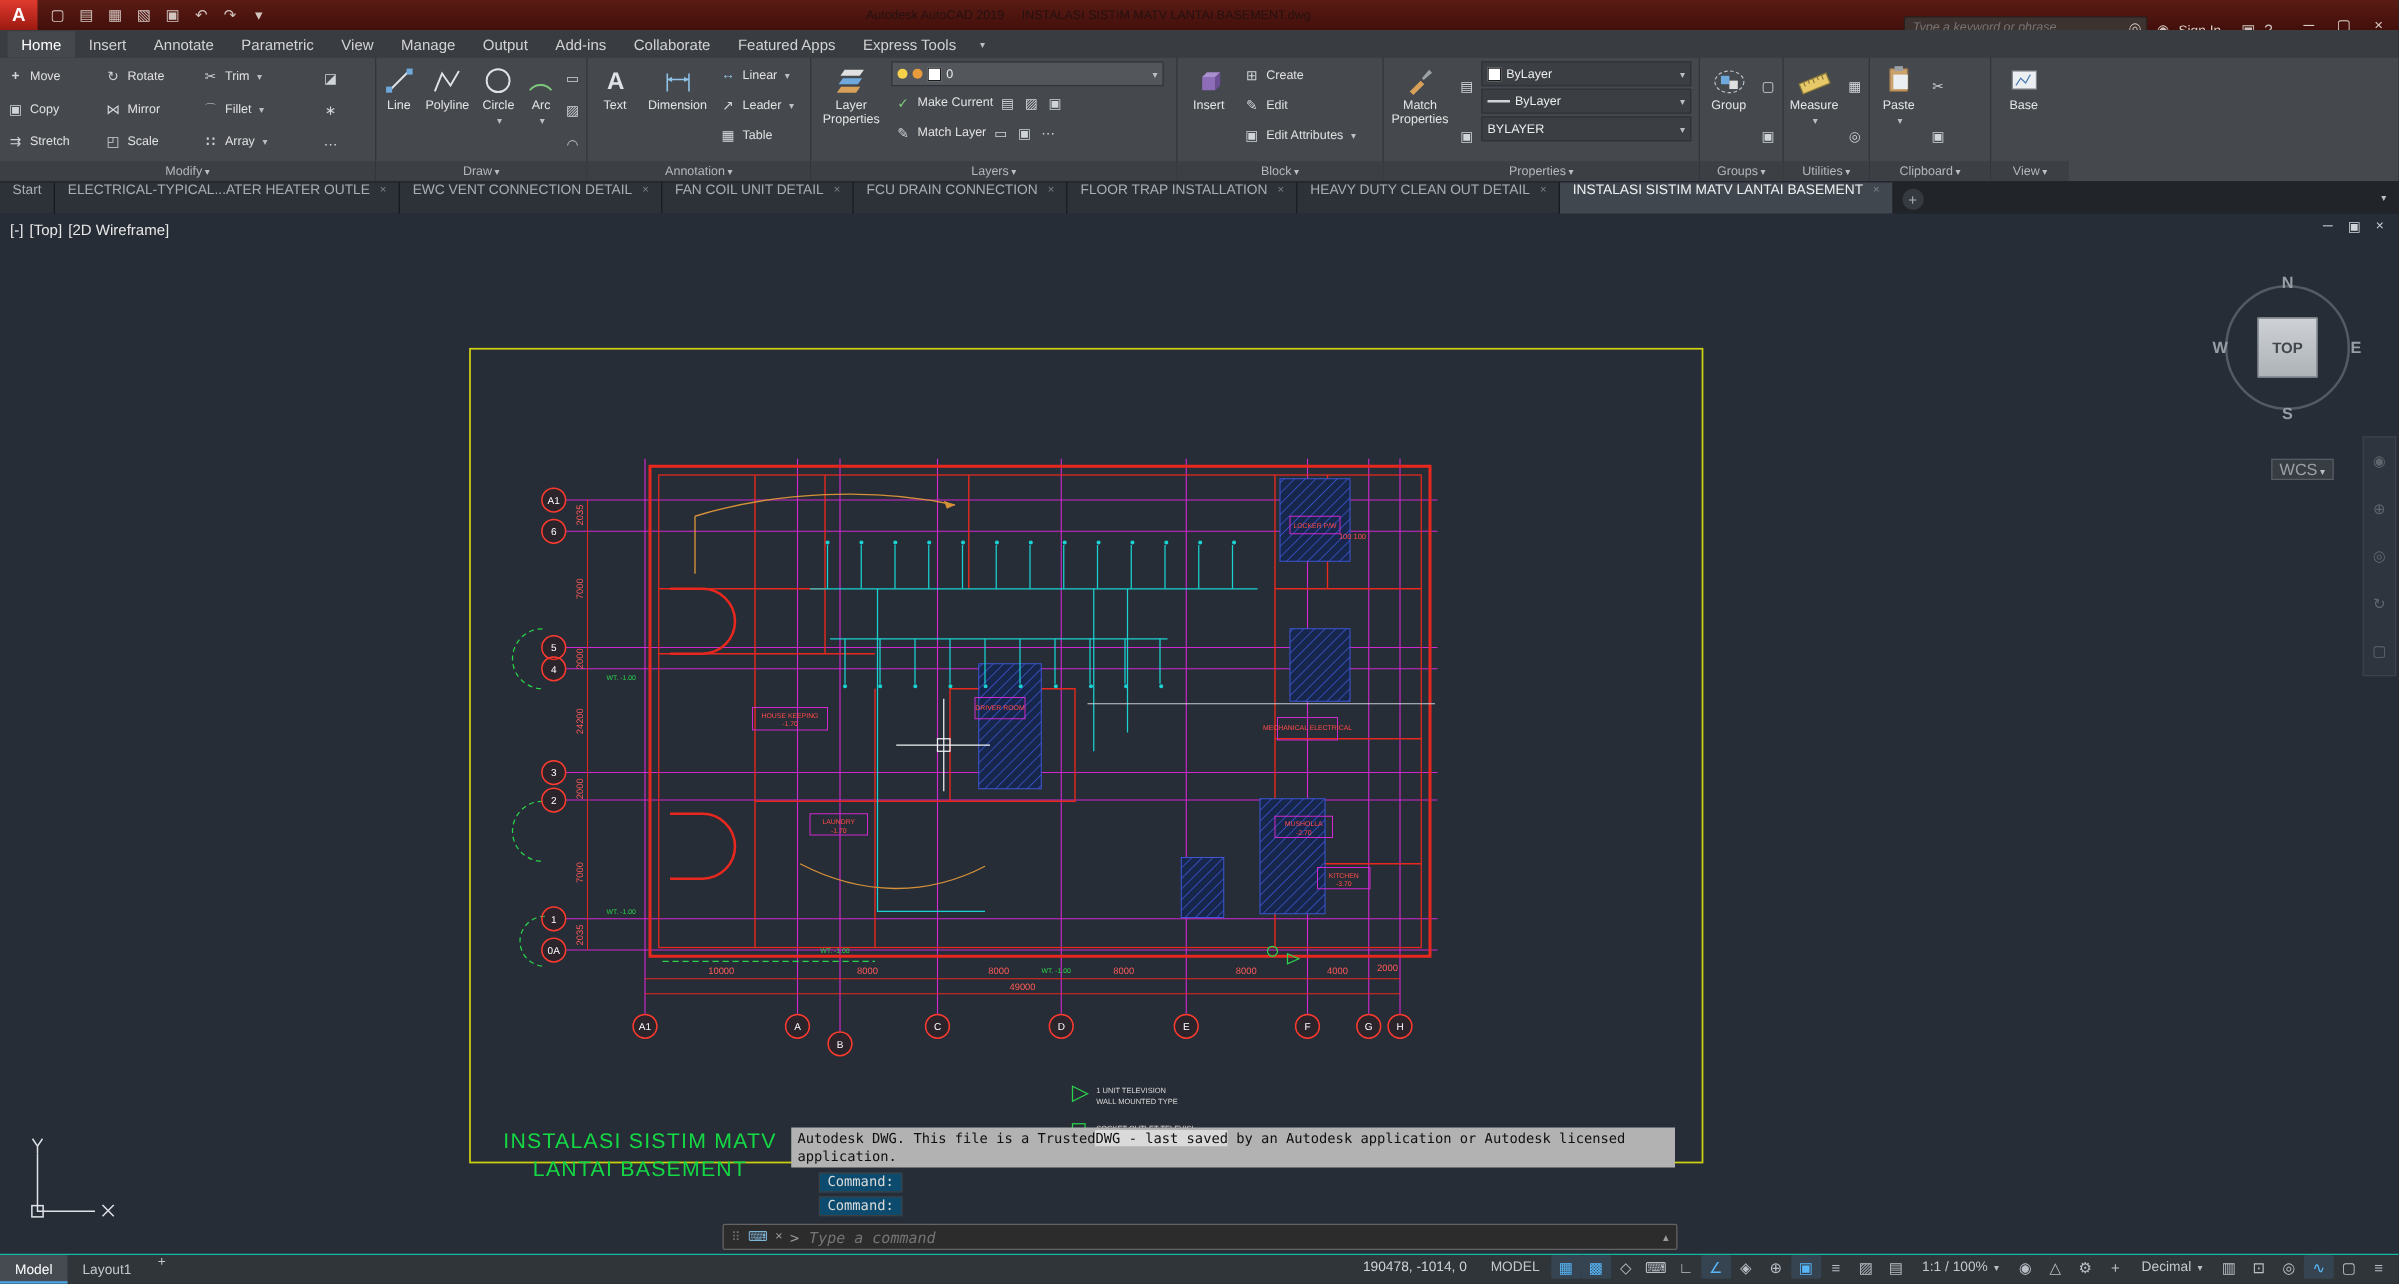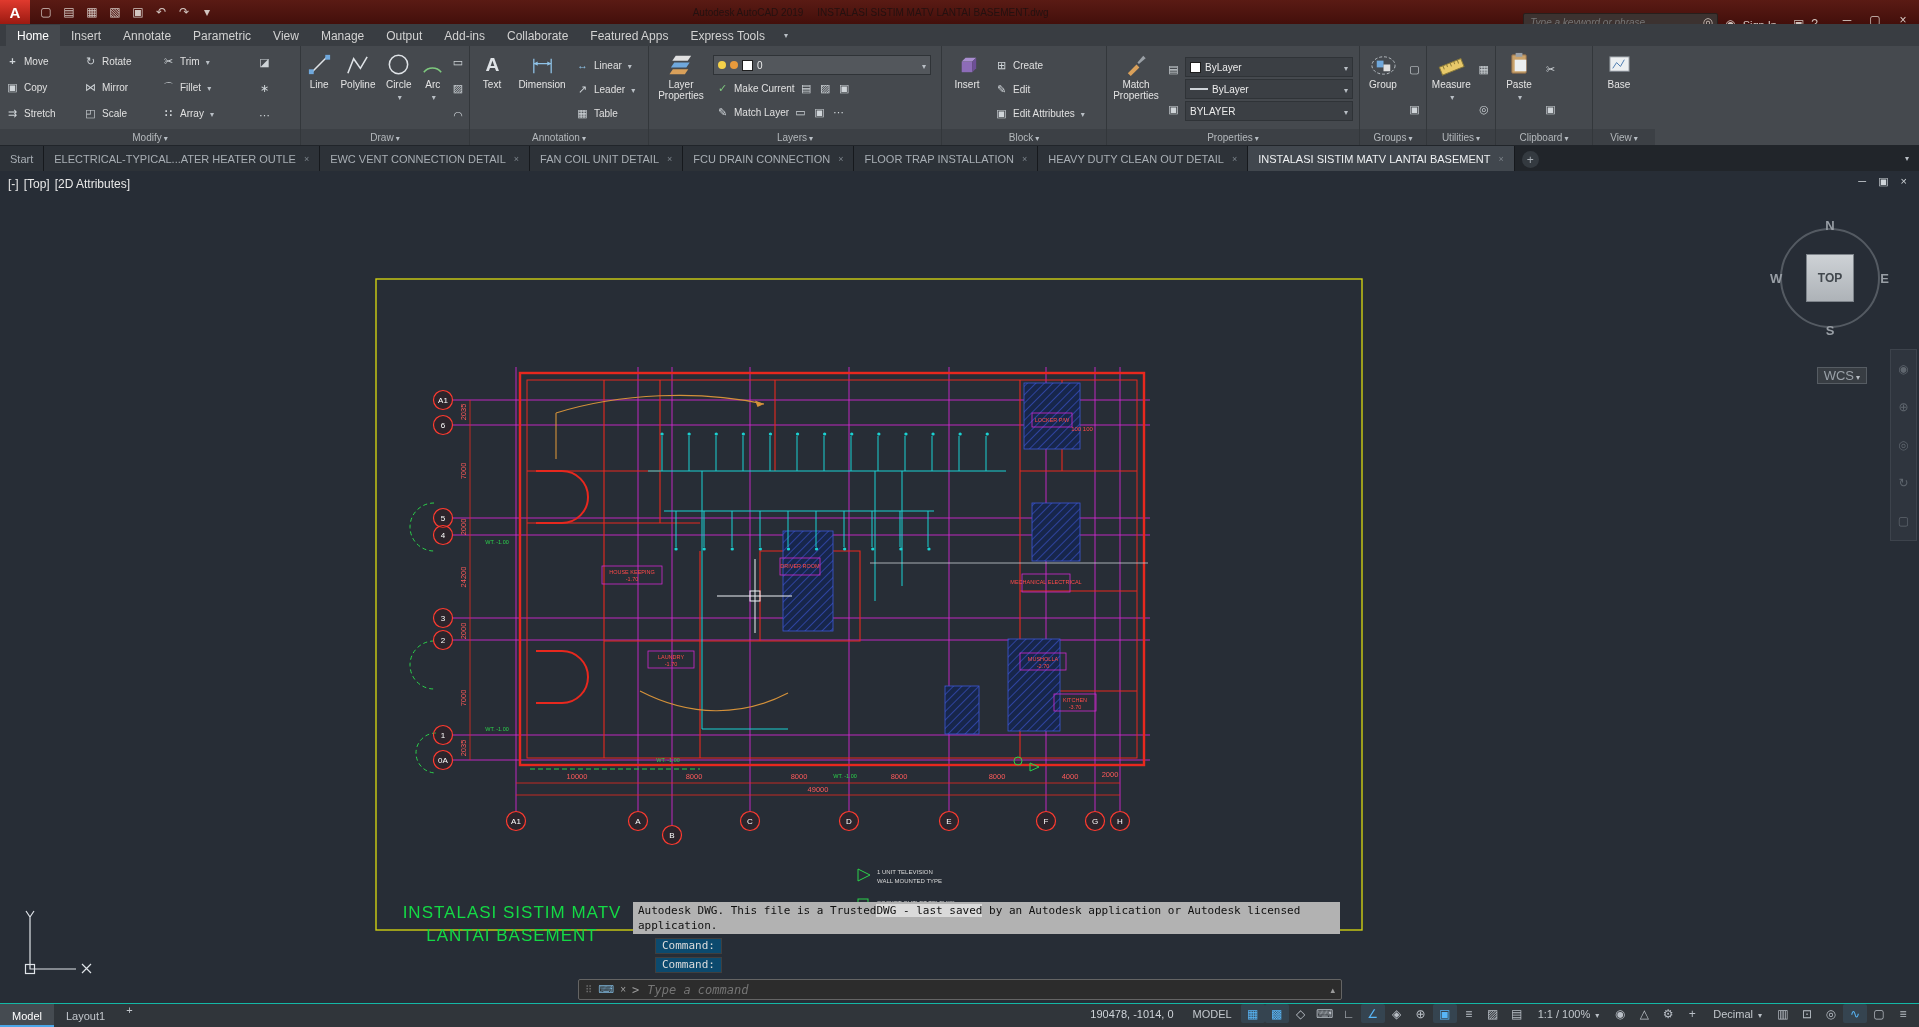--- a/index.html
+++ b/index.html
@@ -39,7 +39,7 @@
   .row-btn{display:flex;align-items:center;gap:4px;font-size:10px;color:#e0e0e0;height:22px;padding:0 2px;white-space:nowrap;}
   .mini{width:15px;height:15px;display:flex;align-items:center;justify-content:center;font-size:11px;color:#cfd4d8;flex:0 0 auto;}
   .minicol{display:flex;flex-direction:column;justify-content:space-around;align-items:center;width:17px;}
-  .rcol{display:flex;flex-direction:column;justify-content:center;gap:2px;}
+  .rcol{display:flex;flex-direction:column;gap:2px;}
   .combo{height:18px;background:#53575c;border:1px solid #2f3337;display:flex;align-items:center;gap:4px;padding:0 4px;font-size:10px;color:#ececec;}
   .combo .dd{margin-left:auto;}
   .combo.dark{background:#3b3f44;}

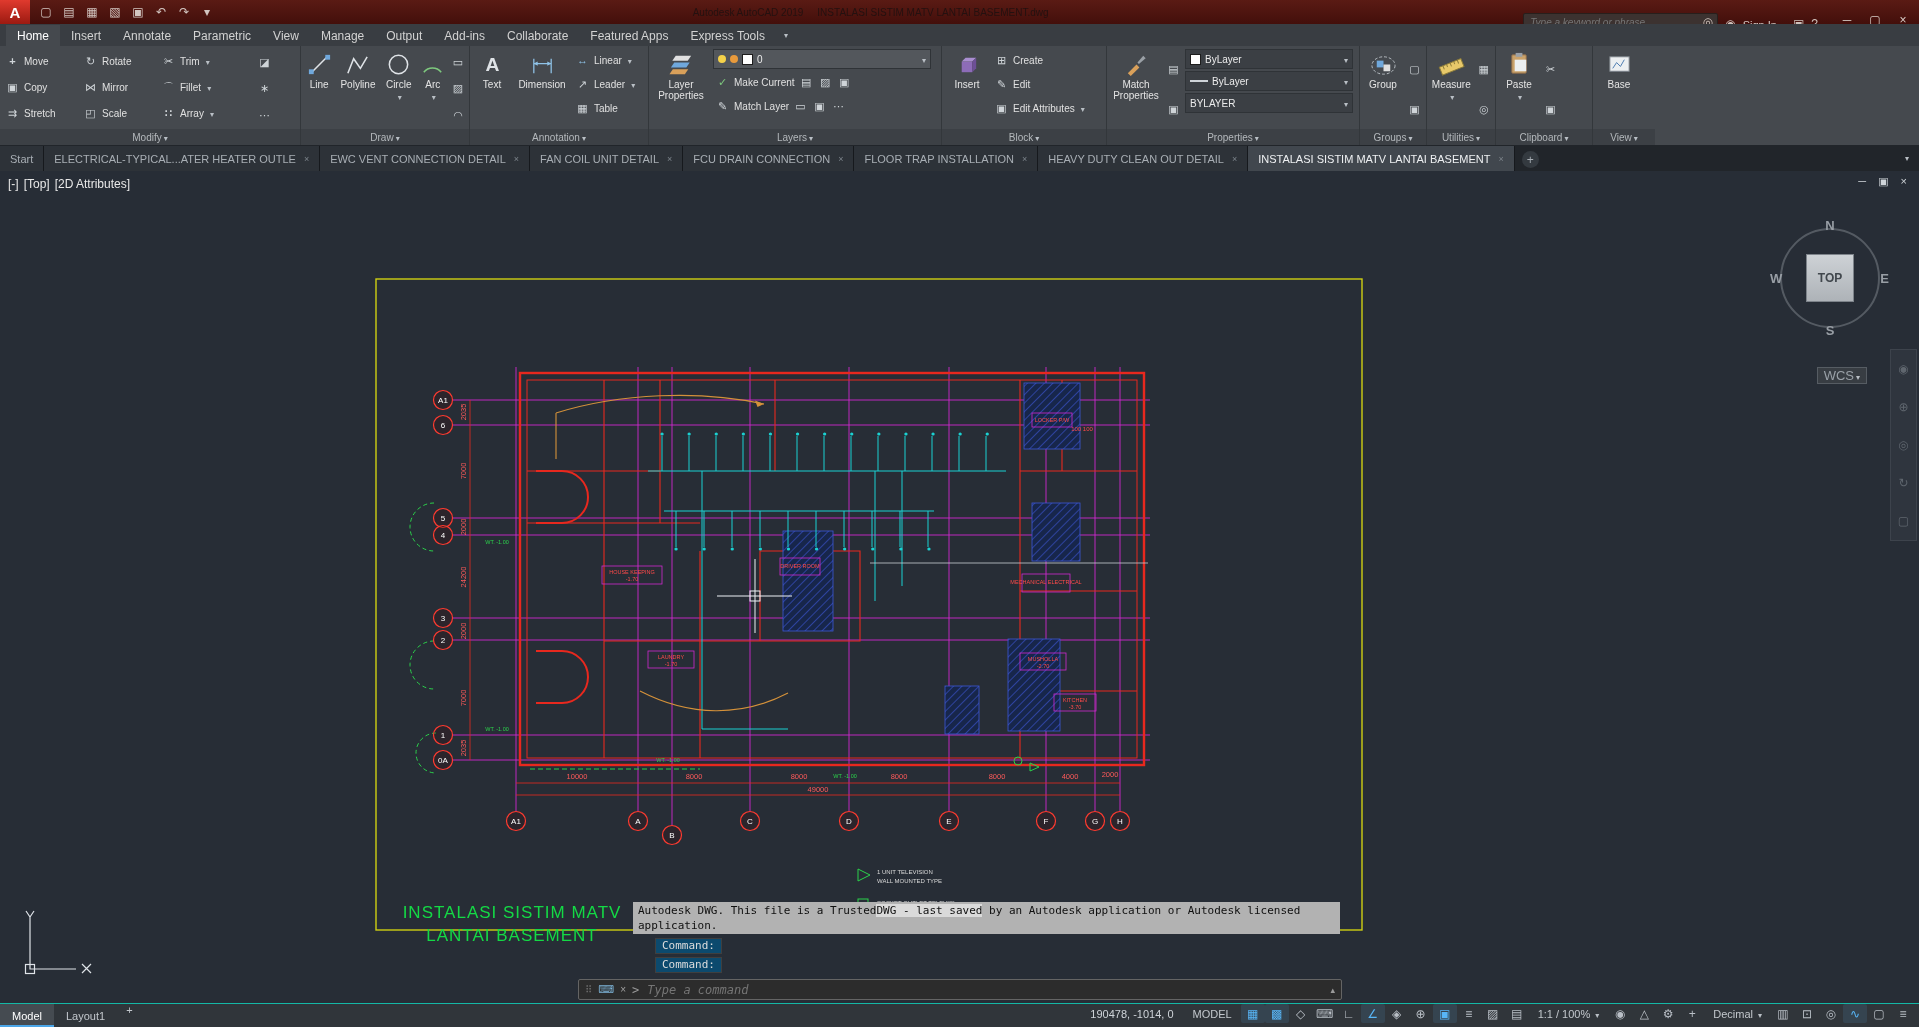--- a/index.html
+++ b/index.html
@@ -78,7 +78,7 @@
 
   
   .ftabs{position:absolute;top:145px;left:0;right:0;height:26px;background:#21252a;display:flex;align-items:flex-end;}
-  .ftab{height:25px;display:flex;align-items:center;padding:0 10px;gap:8px;font-size:11px;color:#a8aeb4;background:#2d3238;border-right:1px solid #16191d;white-space:nowrap;}
+  .ftab{height:25px;display:flex;align-items:flex-start;padding:0 10px;gap:8px;font-size:11px;color:#a8aeb4;background:#2d3238;border-right:1px solid #16191d;white-space:nowrap;}
   .ftab.active{background:#41474e;color:#eef0f2;}
   .ftab .x{font-size:9px;color:#7d848b;}
   .ftab .x::after{content:"×";}

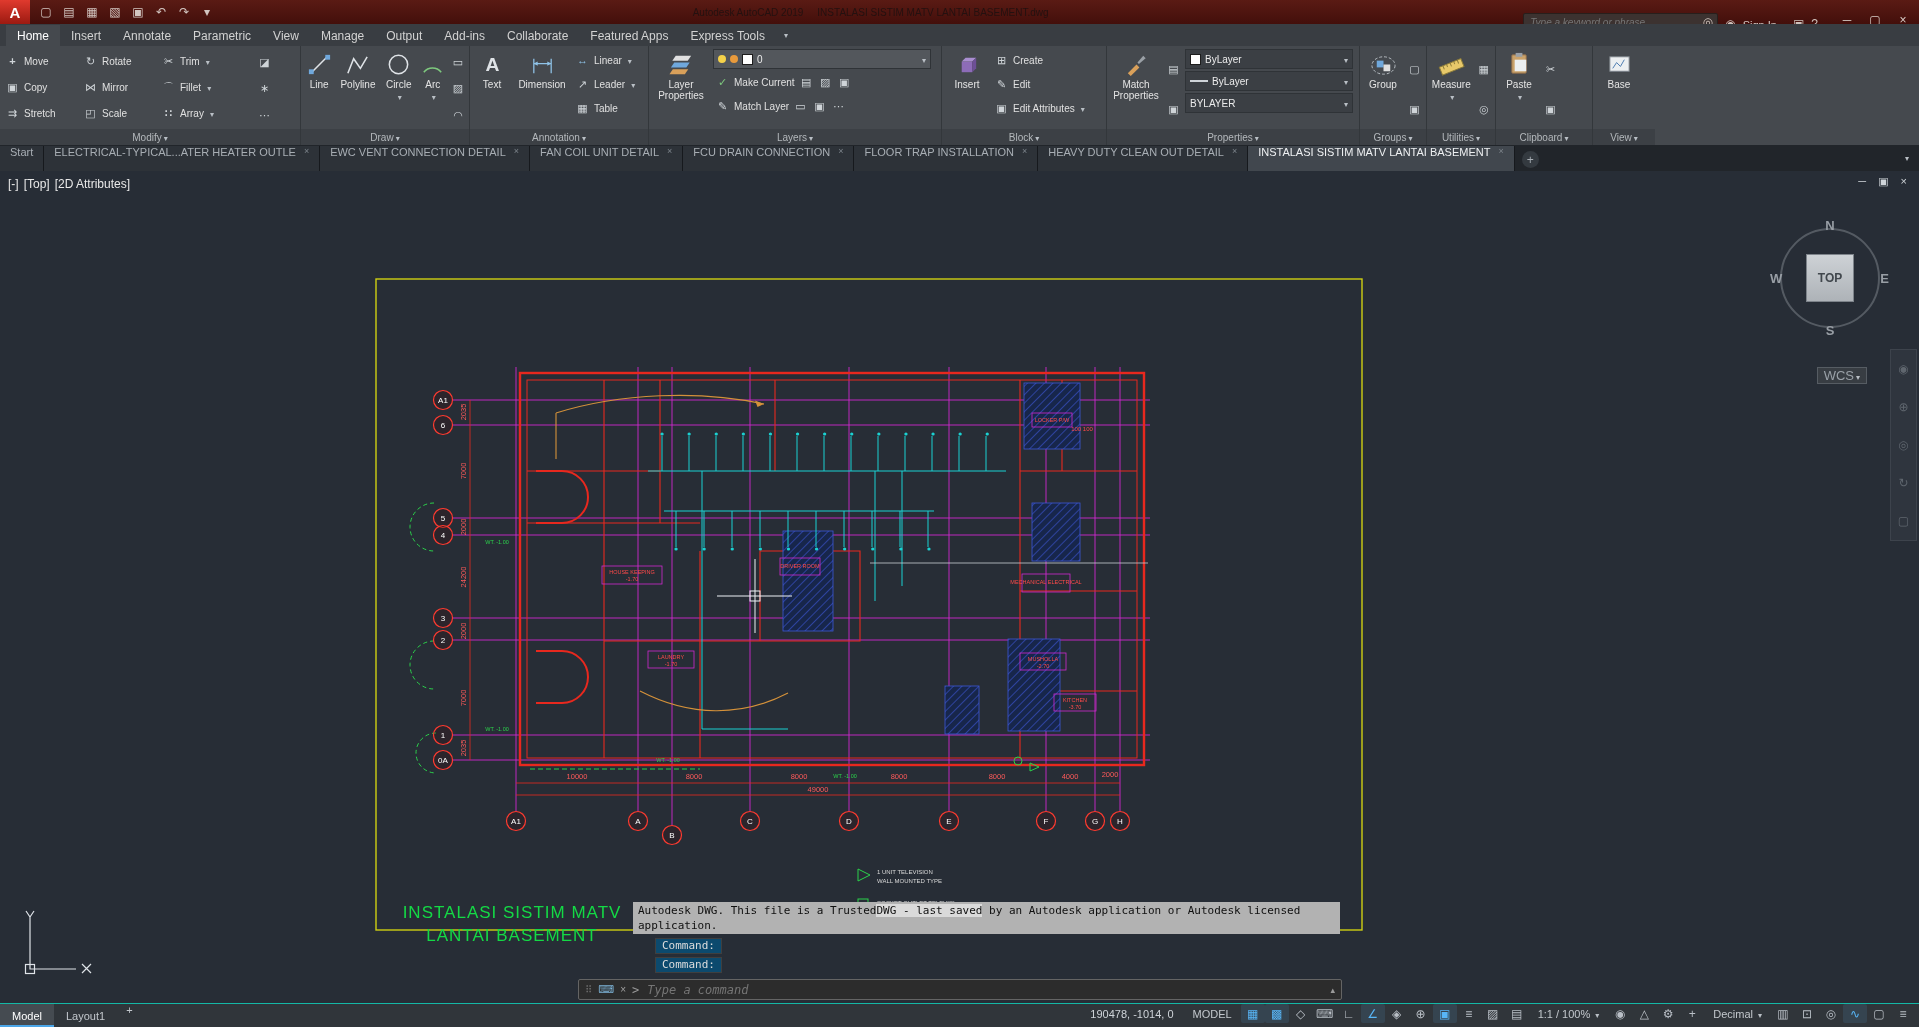--- a/index.html
+++ b/index.html
@@ -760,7 +760,7 @@
   <div class="vp-label">
     <span>[-]</span>
     <span>[Top]</span>
-    <span>[2D Attributes]</span>
+    <span>[2D Wireframe]</span>
   </div>
   <div class="vp-winbtns">
     <span>─</span>

